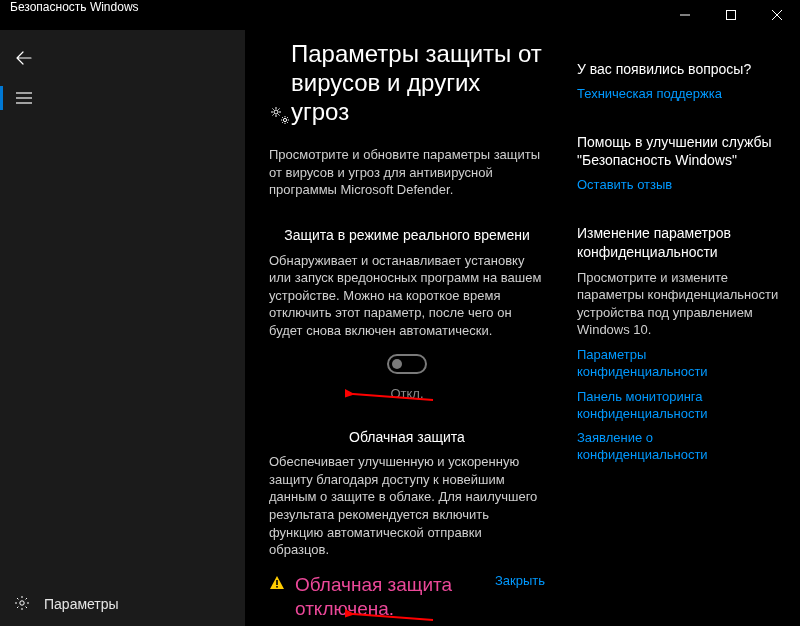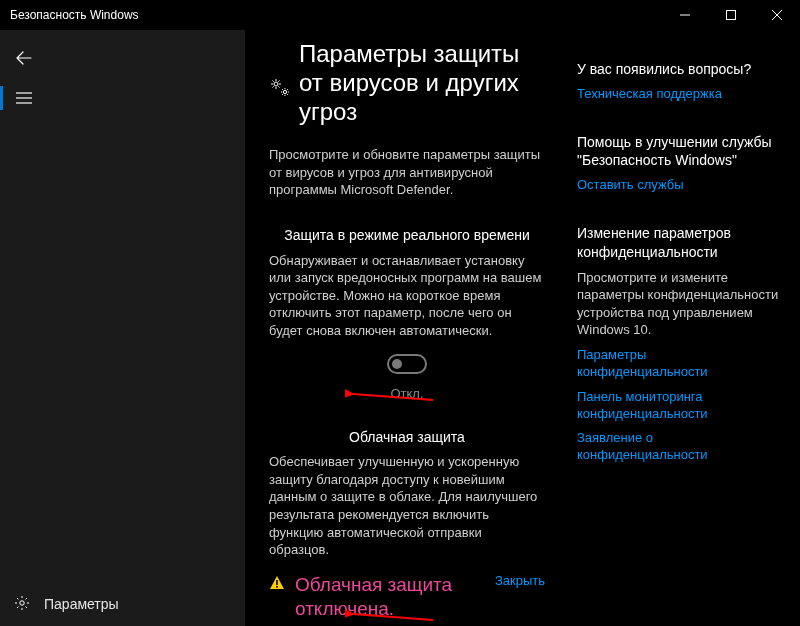--- a/index.html
+++ b/index.html
@@ -8,7 +8,7 @@
 
   .window { width: 800px; height: 626px; display: flex; flex-direction: column; background: #000; }
 
-  .titlebar { height: 30px; background: #000; display: flex; align-items: center; padding-left: 10px; }
+  .titlebar { height: 30px; background: #000; display: flex; padding-left: 10px; }
   .titlebar .title { font-size: 12px; color: #fff; flex: 1; }
   .win-btns { display: flex; }
   .win-btn { width: 46px; height: 30px; display: flex; align-items: center; justify-content: center; color: #fff; }

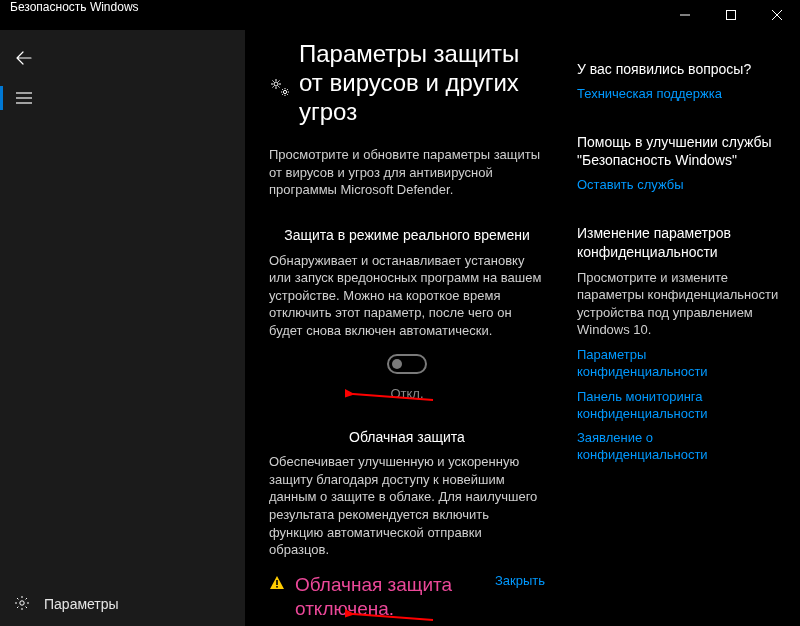--- a/index.html
+++ b/index.html
@@ -29,7 +29,7 @@
   .main-col { width: 300px; padding: 10px 0 10px 24px; color: #fff; }
   .right-col { flex: 1; padding: 30px 20px 10px 8px; color: #fff; }
 
-  .page-title-row { display: flex; align-items: center; gap: 8px; }
+  .page-title-row { display: flex; align-items: flex-end; }
   .page-title-icon { width: 22px; height: 22px; margin-top: 8px; flex-shrink: 0; }
   .page-title { font-size: 24px; font-weight: 400; line-height: 1.2; }
 

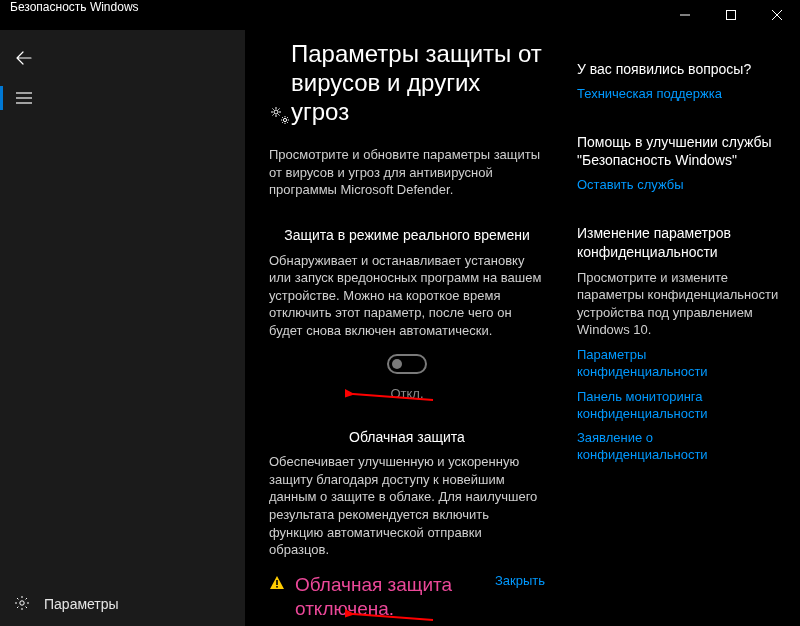--- a/index.html
+++ b/index.html
@@ -171,7 +171,7 @@
 
         <div class="right-block">
           <h3>Помощь в улучшении службы "Безопасность Windows"</h3>
-          <a class="right-link">Оставить службы</a>
+          <a class="right-link">Оставить отзыв</a>
         </div>
 
         <div class="right-block">

